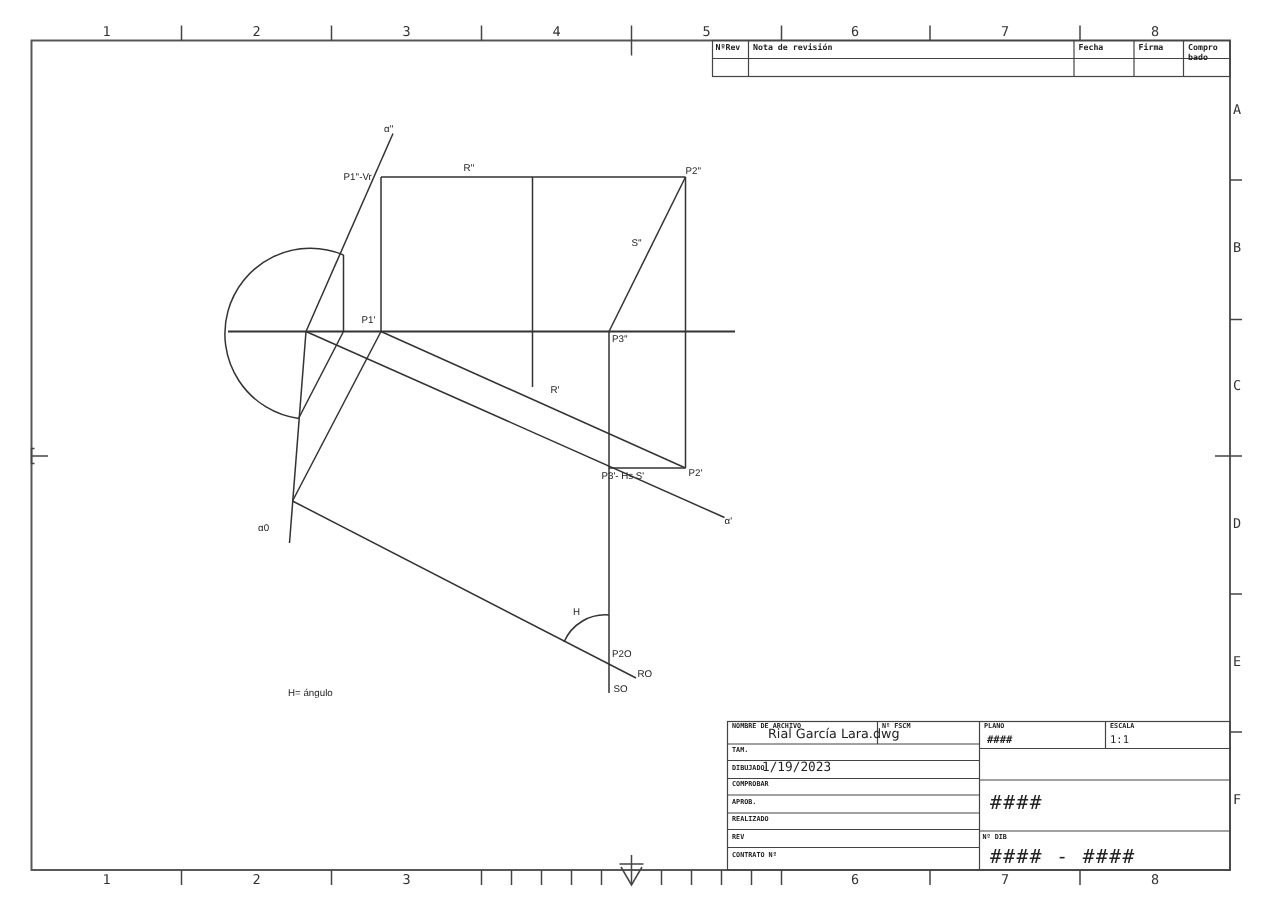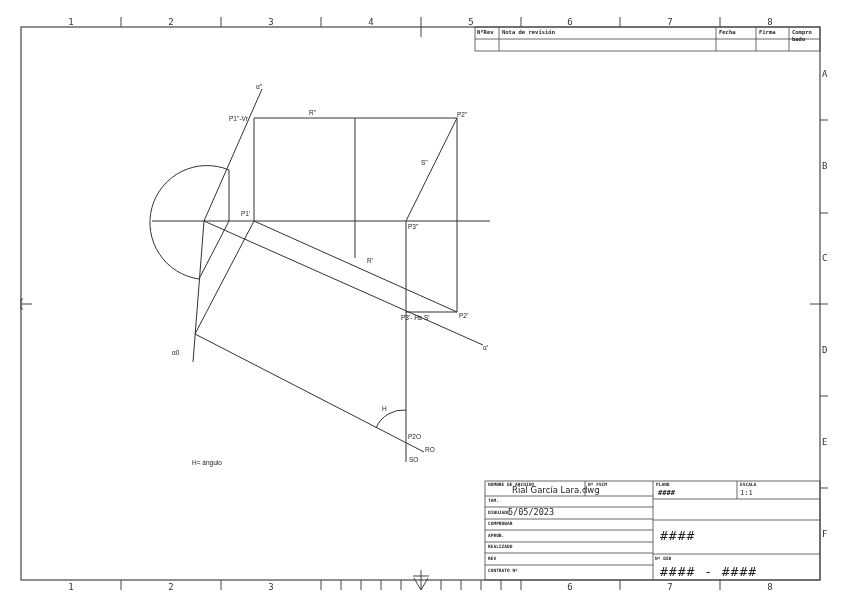--- a/index.html
+++ b/index.html
@@ -187,7 +187,7 @@
 <div class="tb" style="left:740px;top:490px;font-size:7px;text-align:center;">1:1</div>
 <div class="tb tb-small" style="left:488px;top:499px;">TAM.</div>
 <div class="tb tb-small" style="left:488px;top:511px;">DIBUJADO</div>
-<div class="tb" style="left:508px;top:508px;font-size:8.5px;">5/05/2023</div>
+<div class="tb" style="left:508px;top:508px;font-size:8.5px;">1/19/2023</div>
 <div class="tb tb-small" style="left:488px;top:522px;">COMPROBAR</div>
 <div class="tb tb-small" style="left:488px;top:534px;">APROB.</div>
 <div class="tb tb-small" style="left:488px;top:545px;">REALIZADO</div>

